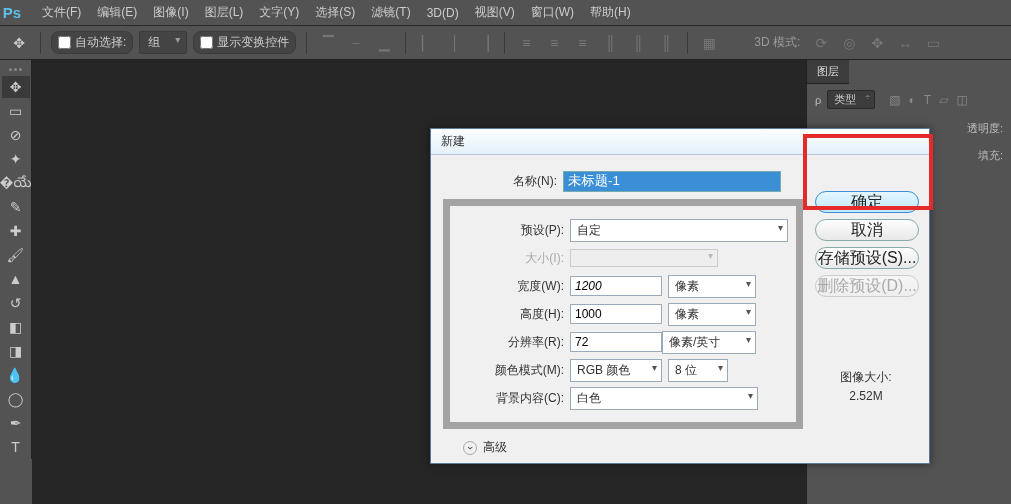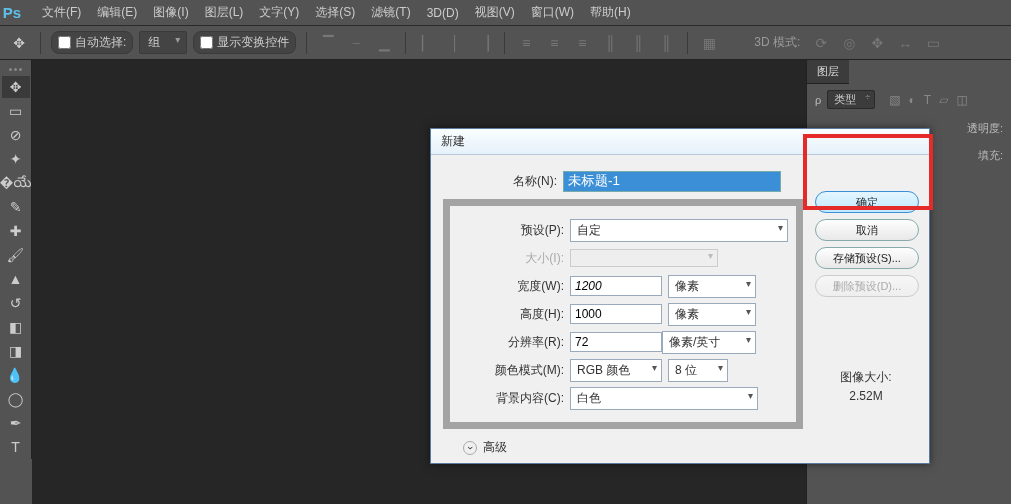--- a/index.html
+++ b/index.html
@@ -53,7 +53,7 @@
 .form-select::after { content:"▾"; position:absolute; right:4px; color:#555; font-size:10px; }
 .fieldset { border:7px solid #a3a3a3; padding:8px 6px 8px 0; margin-top:6px; position:relative; }
 .dlg-btncol { position:absolute; right:10px; top:36px; width:104px; display:flex; flex-direction:column; gap:6px; align-items:stretch; }
-.win-btn { height:22px; border:1px solid #8aa; border-radius:11px; background:linear-gradient(#fefefe,#e8e8e8); font-size:11px; color:#222; cursor:pointer; display:flex; align-items:center; justify-content:center; }
+.win-btn { height:22px; border:1px solid #8aa; border-radius:11px; background:linear-gradient(#fefefe,#e8e8e8); font-size:16px; color:#222; cursor:pointer; display:flex; align-items:center; justify-content:center; }
 .win-btn.ok { background:linear-gradient(#e4f6ff,#bfe8ff); border:1px solid #3a8fd6; }
 .win-btn.disabled { color:#aaa; border-color:#ccc; background:linear-gradient(#f6f6f6,#eee); }
 .highlight-box { position:absolute; border:4px solid #e52a2a; pointer-events:none; }

